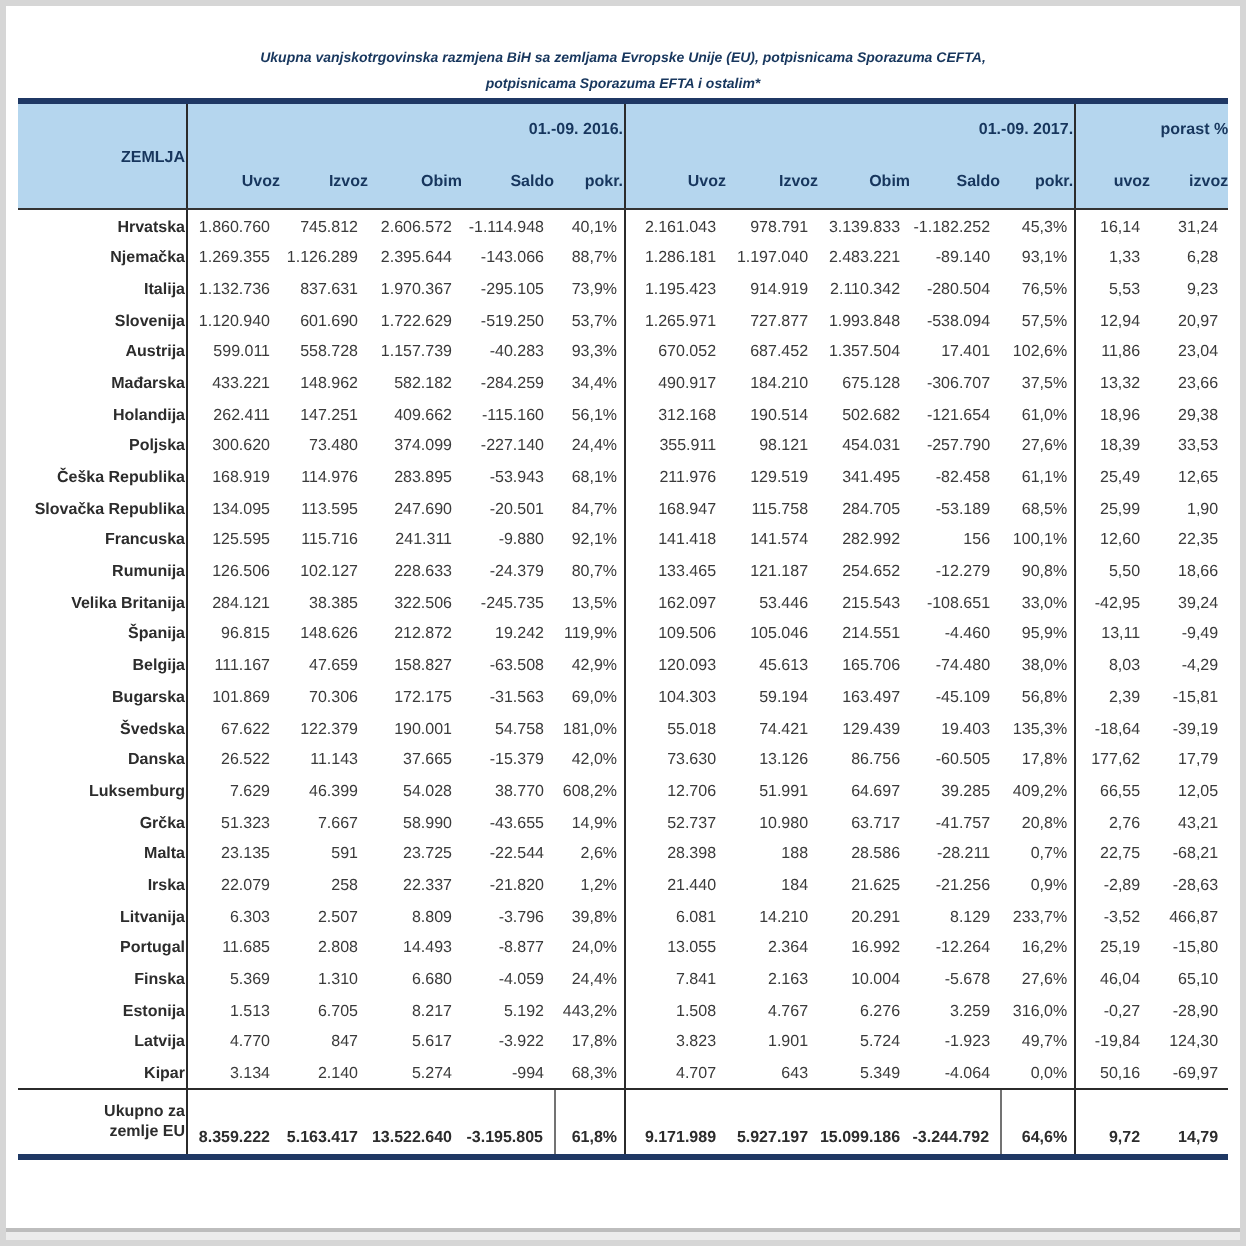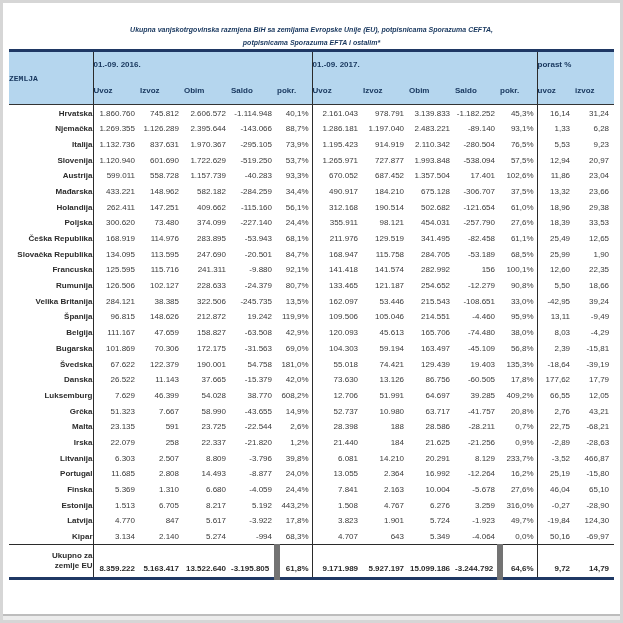--- a/index.html
+++ b/index.html
@@ -23,7 +23,7 @@
   thead th{
     background:var(--header-band,#b5d6ee);
     color:var(--header-text,#17365d);
-    font-size:8px;font-weight:bold;text-align:left;vertical-align:middle;
+    font-size:8px;font-weight:bold;text-align:right;vertical-align:middle;
     padding:0;
   }
   thead tr.period-row th{border-top:3px solid var(--rule-dark,#1f3864);height:25px;}

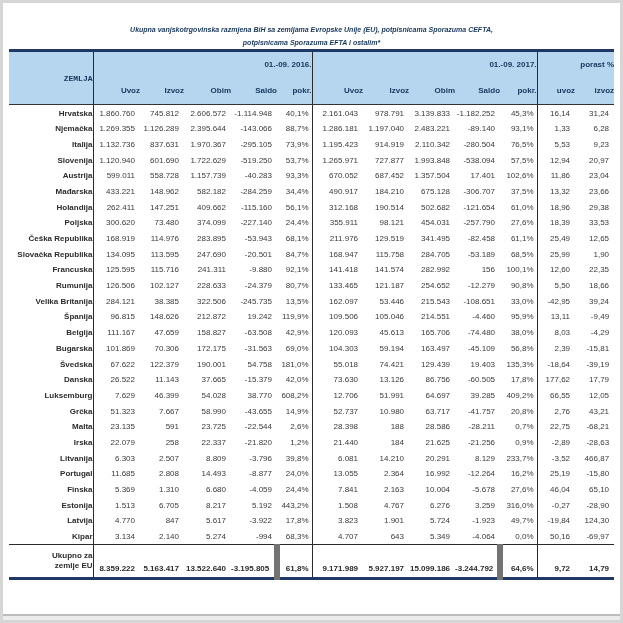--- a/index.html
+++ b/index.html
@@ -28,7 +28,7 @@
   }
   thead tr.period-row th{border-top:3px solid var(--rule-dark,#1f3864);height:25px;}
   thead tr.sub-row th{height:27px;border-bottom:1px solid #333;}
-  th.c-country{border-right:1px solid #2b2b2b;border-bottom:1px solid #333;font-family:Liberation Mono, monospace;}
+  th.c-country{border-right:1px solid #2b2b2b;border-bottom:1px solid #333;}
   th.grpend{border-right:1px solid #2b2b2b;}
   tbody td{
     font-size:8px;color:var(--text,#3a3a3a);

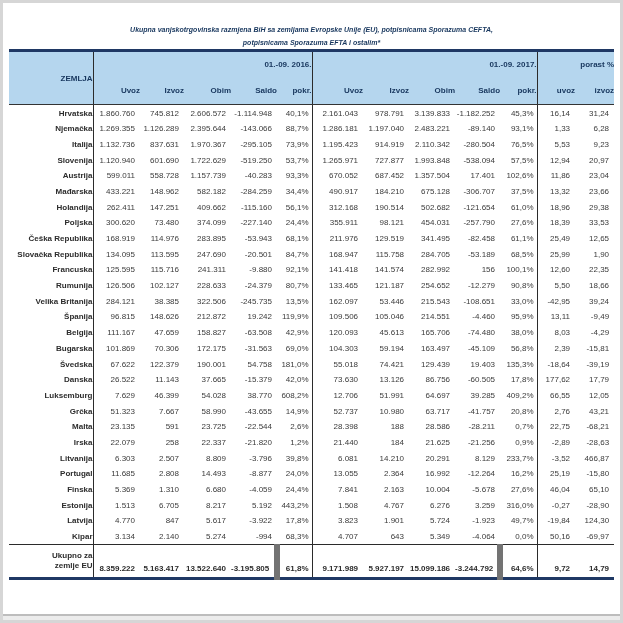--- a/index.html
+++ b/index.html
@@ -46,7 +46,7 @@
     height:28px;vertical-align:bottom;padding:0 5px 4px 0;text-align:right;white-space:nowrap;
   }
   tfoot td.country{white-space:pre-line;line-height:1.3;vertical-align:middle;padding-left:3px;}
-  tfoot td.pokr-line{border-left:6px solid #737373;margin-left:40px;}
+  tfoot td.pokr-line{border-left:1px solid #737373;margin-left:40px;}
   .bottom-rule{
     position:absolute;left:0;right:0;bottom:0;height:4px;
     background:#ececec;border-top:2px solid #bdbdbd;

